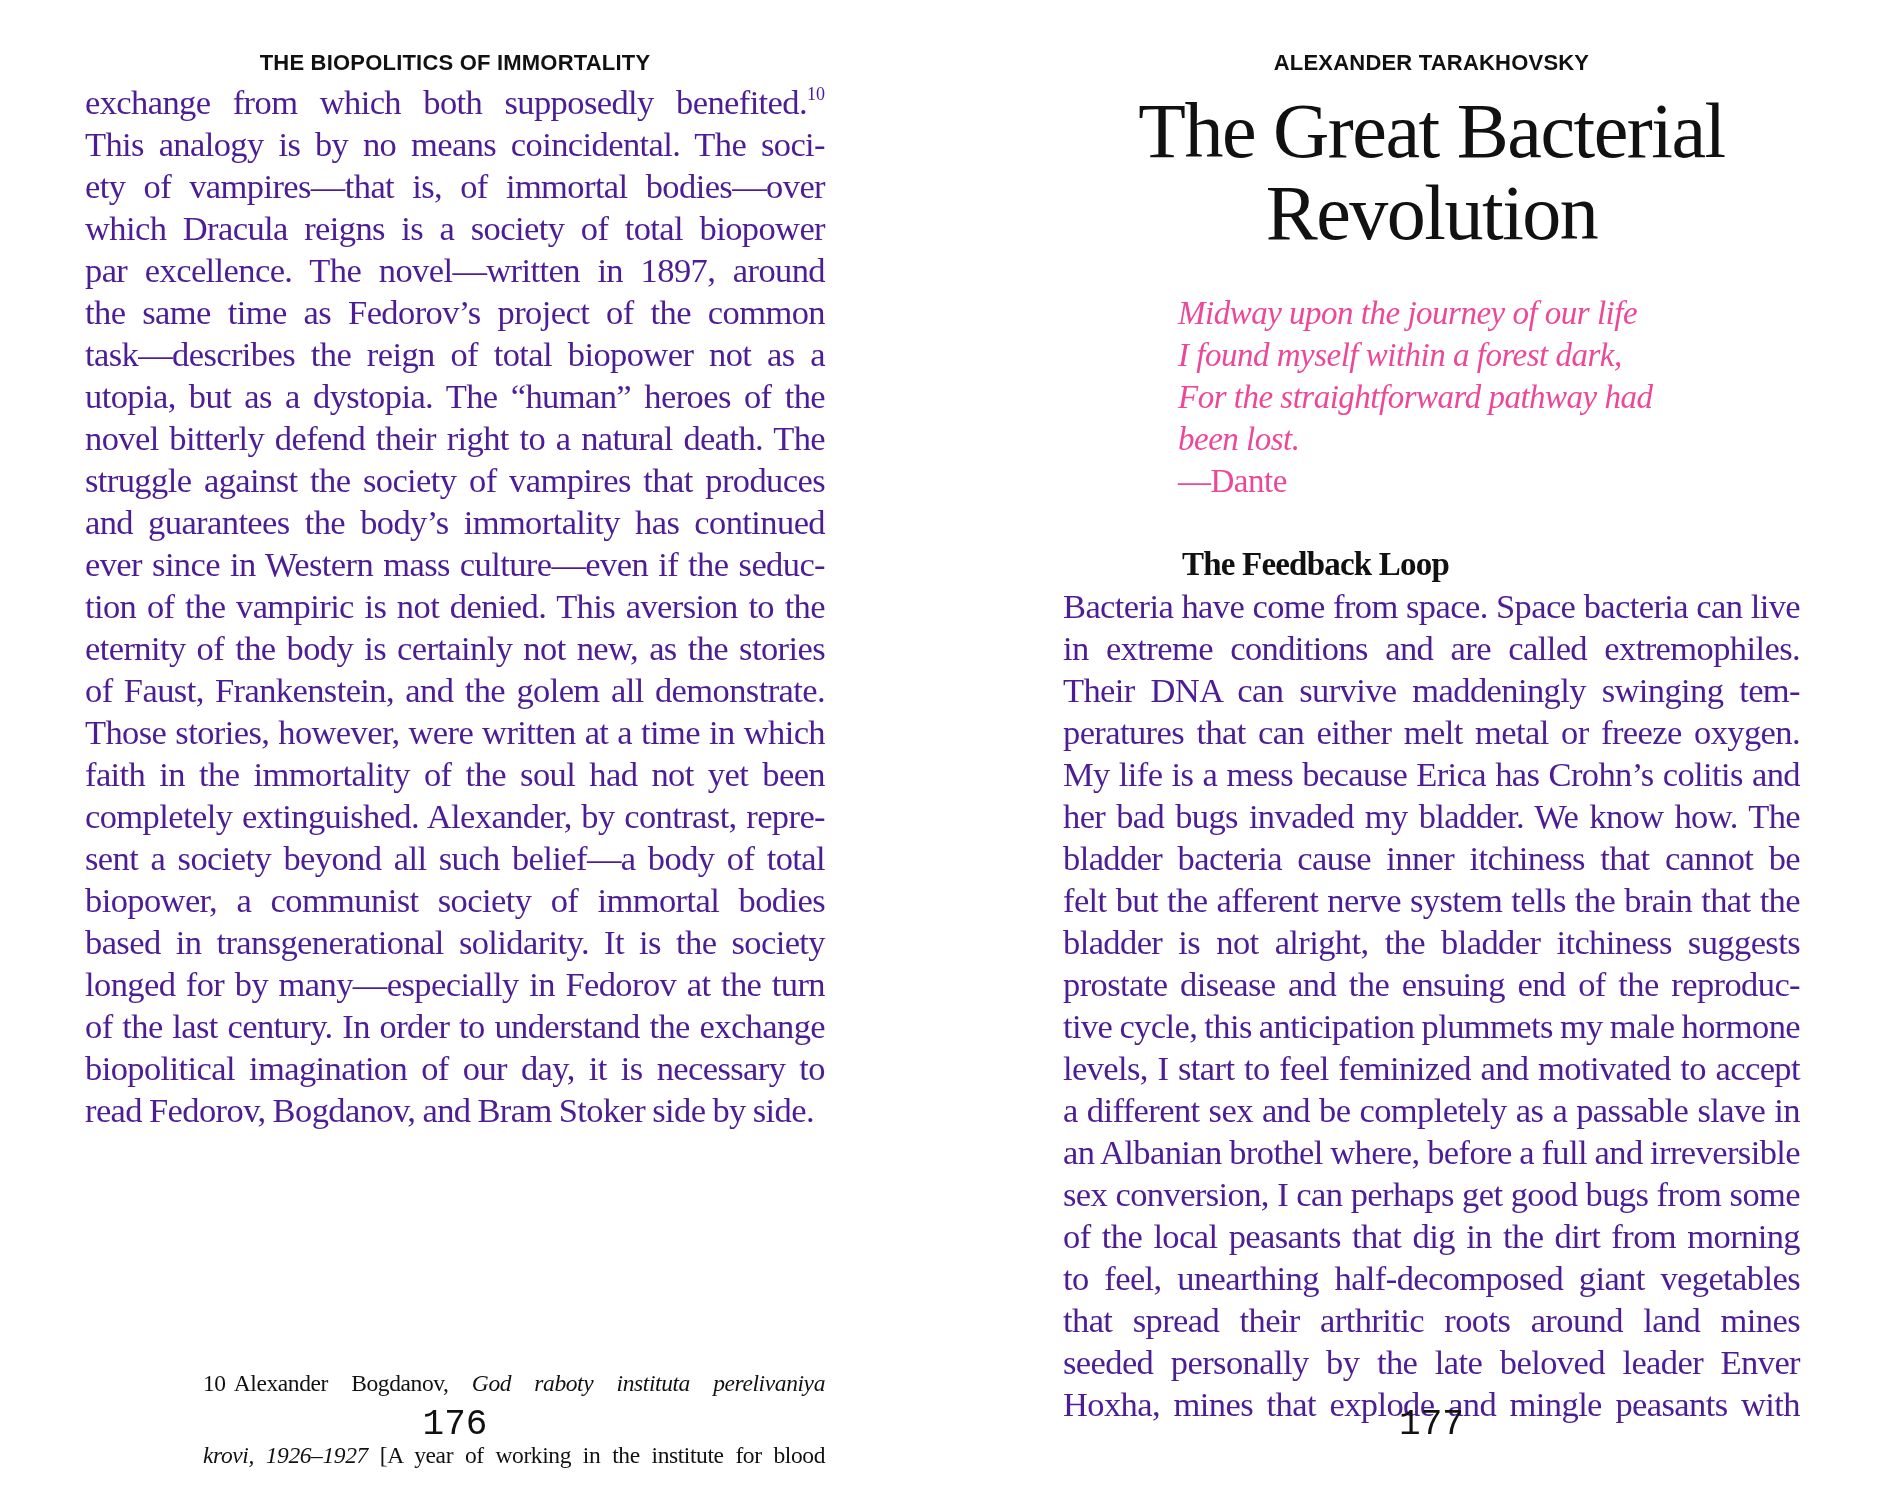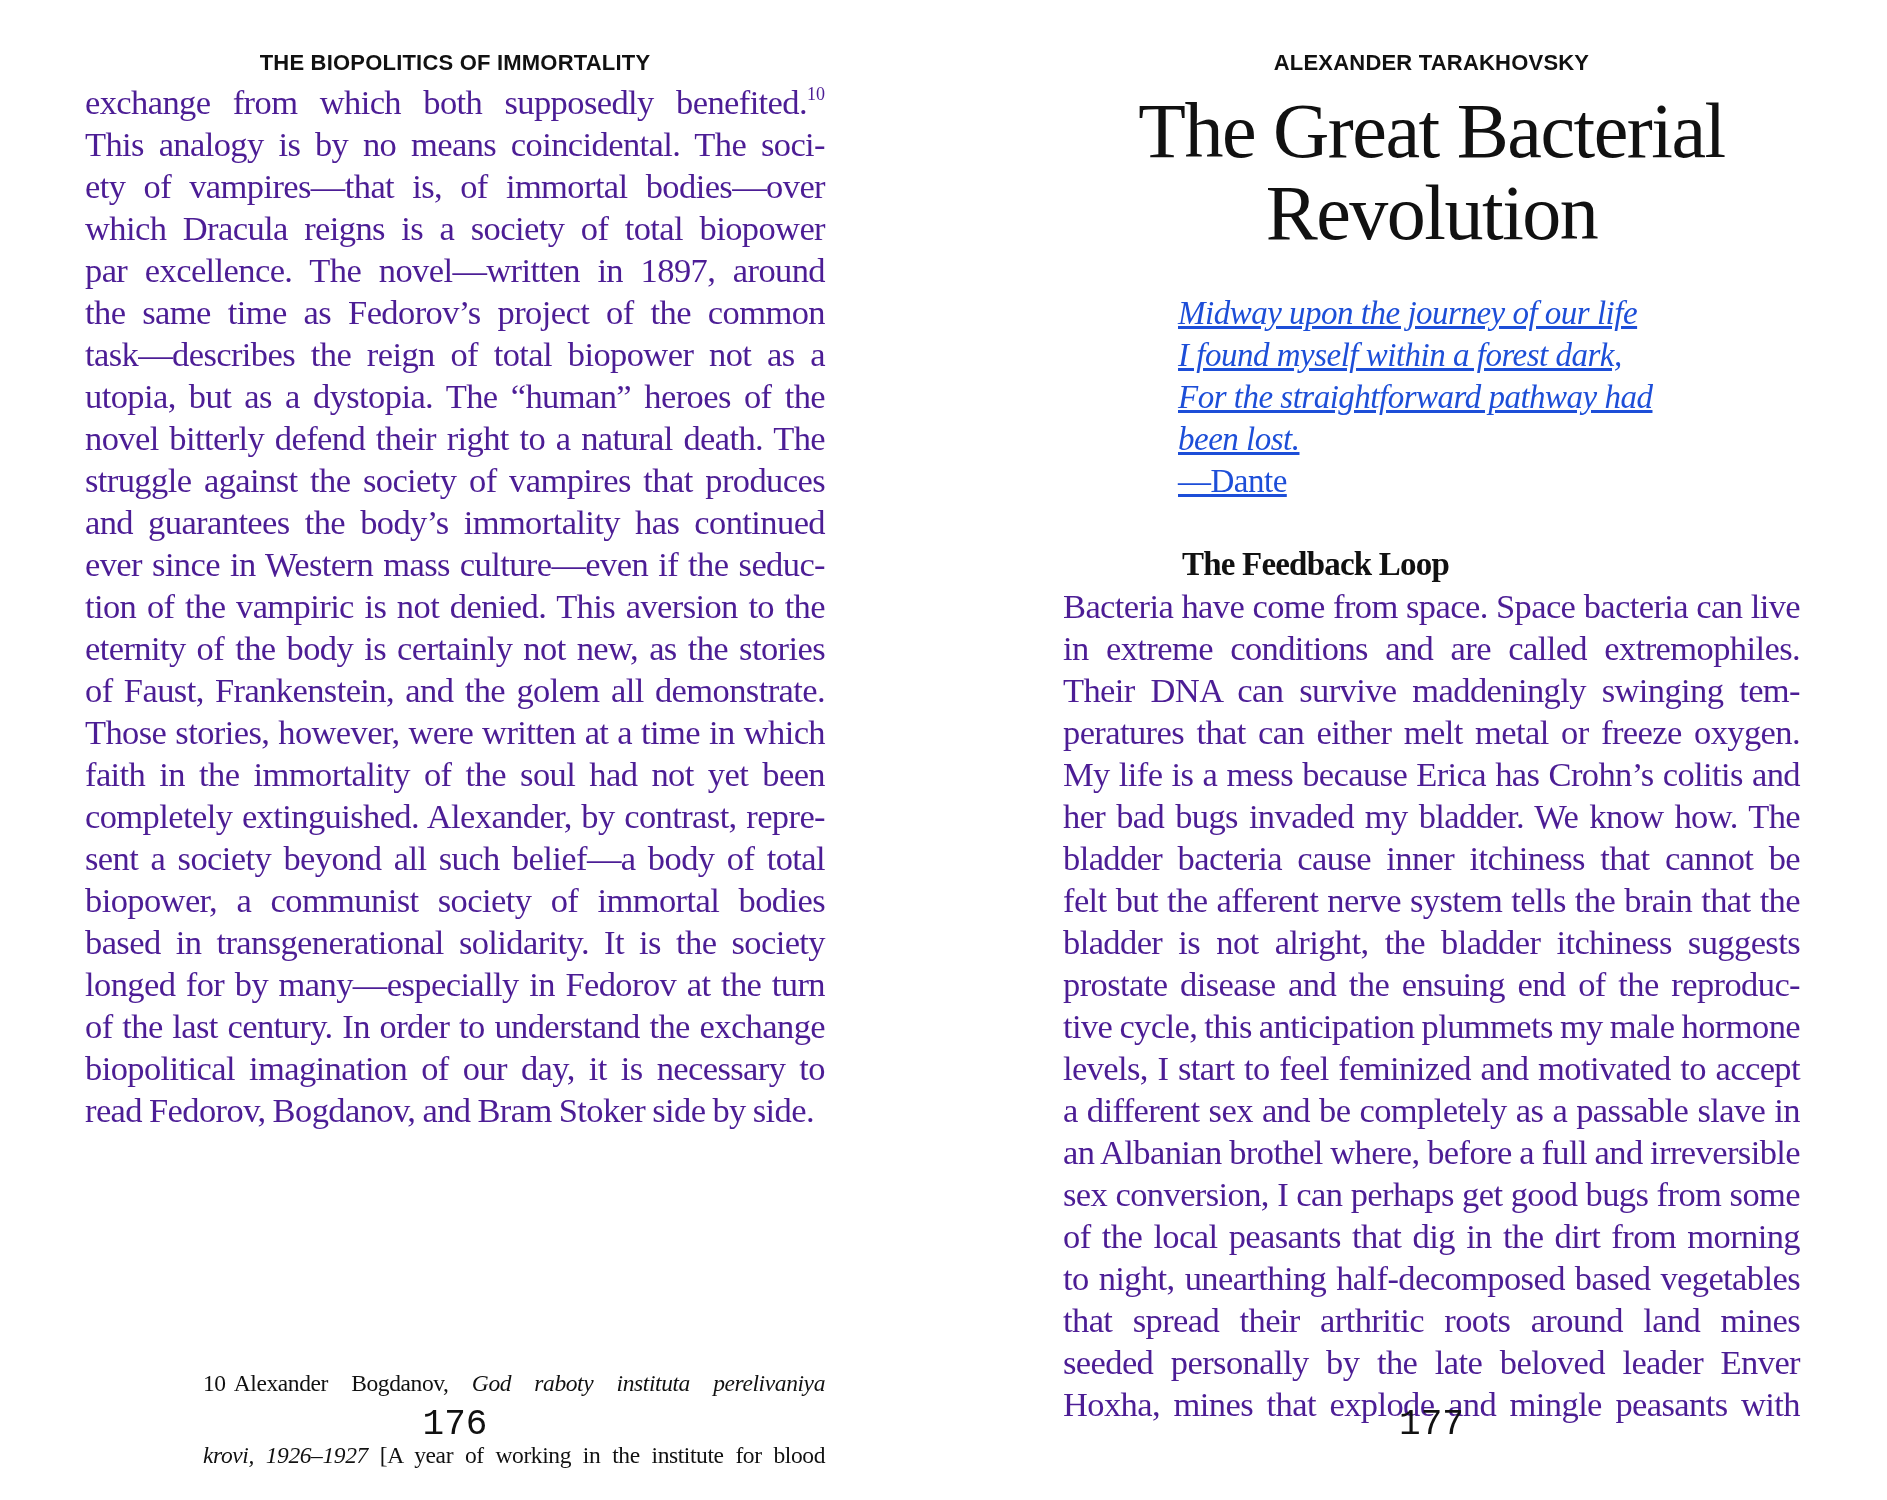--- a/index.html
+++ b/index.html
@@ -23,7 +23,7 @@
     position: absolute; left: 123px; width: 737px; top: 90px; text-align: center;
     font-family: "Liberation Serif", serif; font-size: 78px; line-height: 82px; color: #111; letter-spacing: -1.5px;
   }
-  .epigraph { position: absolute; left: 238px; top: 292px; font-family: "Liberation Serif", serif; font-size: 33px; color: #1d4ed8; text-decoration: underline; }
+  .epigraph { position: absolute; left: 238px; top: 292px; font-family: "Liberation Serif", serif; font-size: 33px; color: #ec4899; }
   .epigraph .eline { height: 42px; line-height: 42px; font-style: italic; letter-spacing: -0.5px; white-space: nowrap; }
   .epigraph .attrib { font-style: normal; }
   .section-heading {

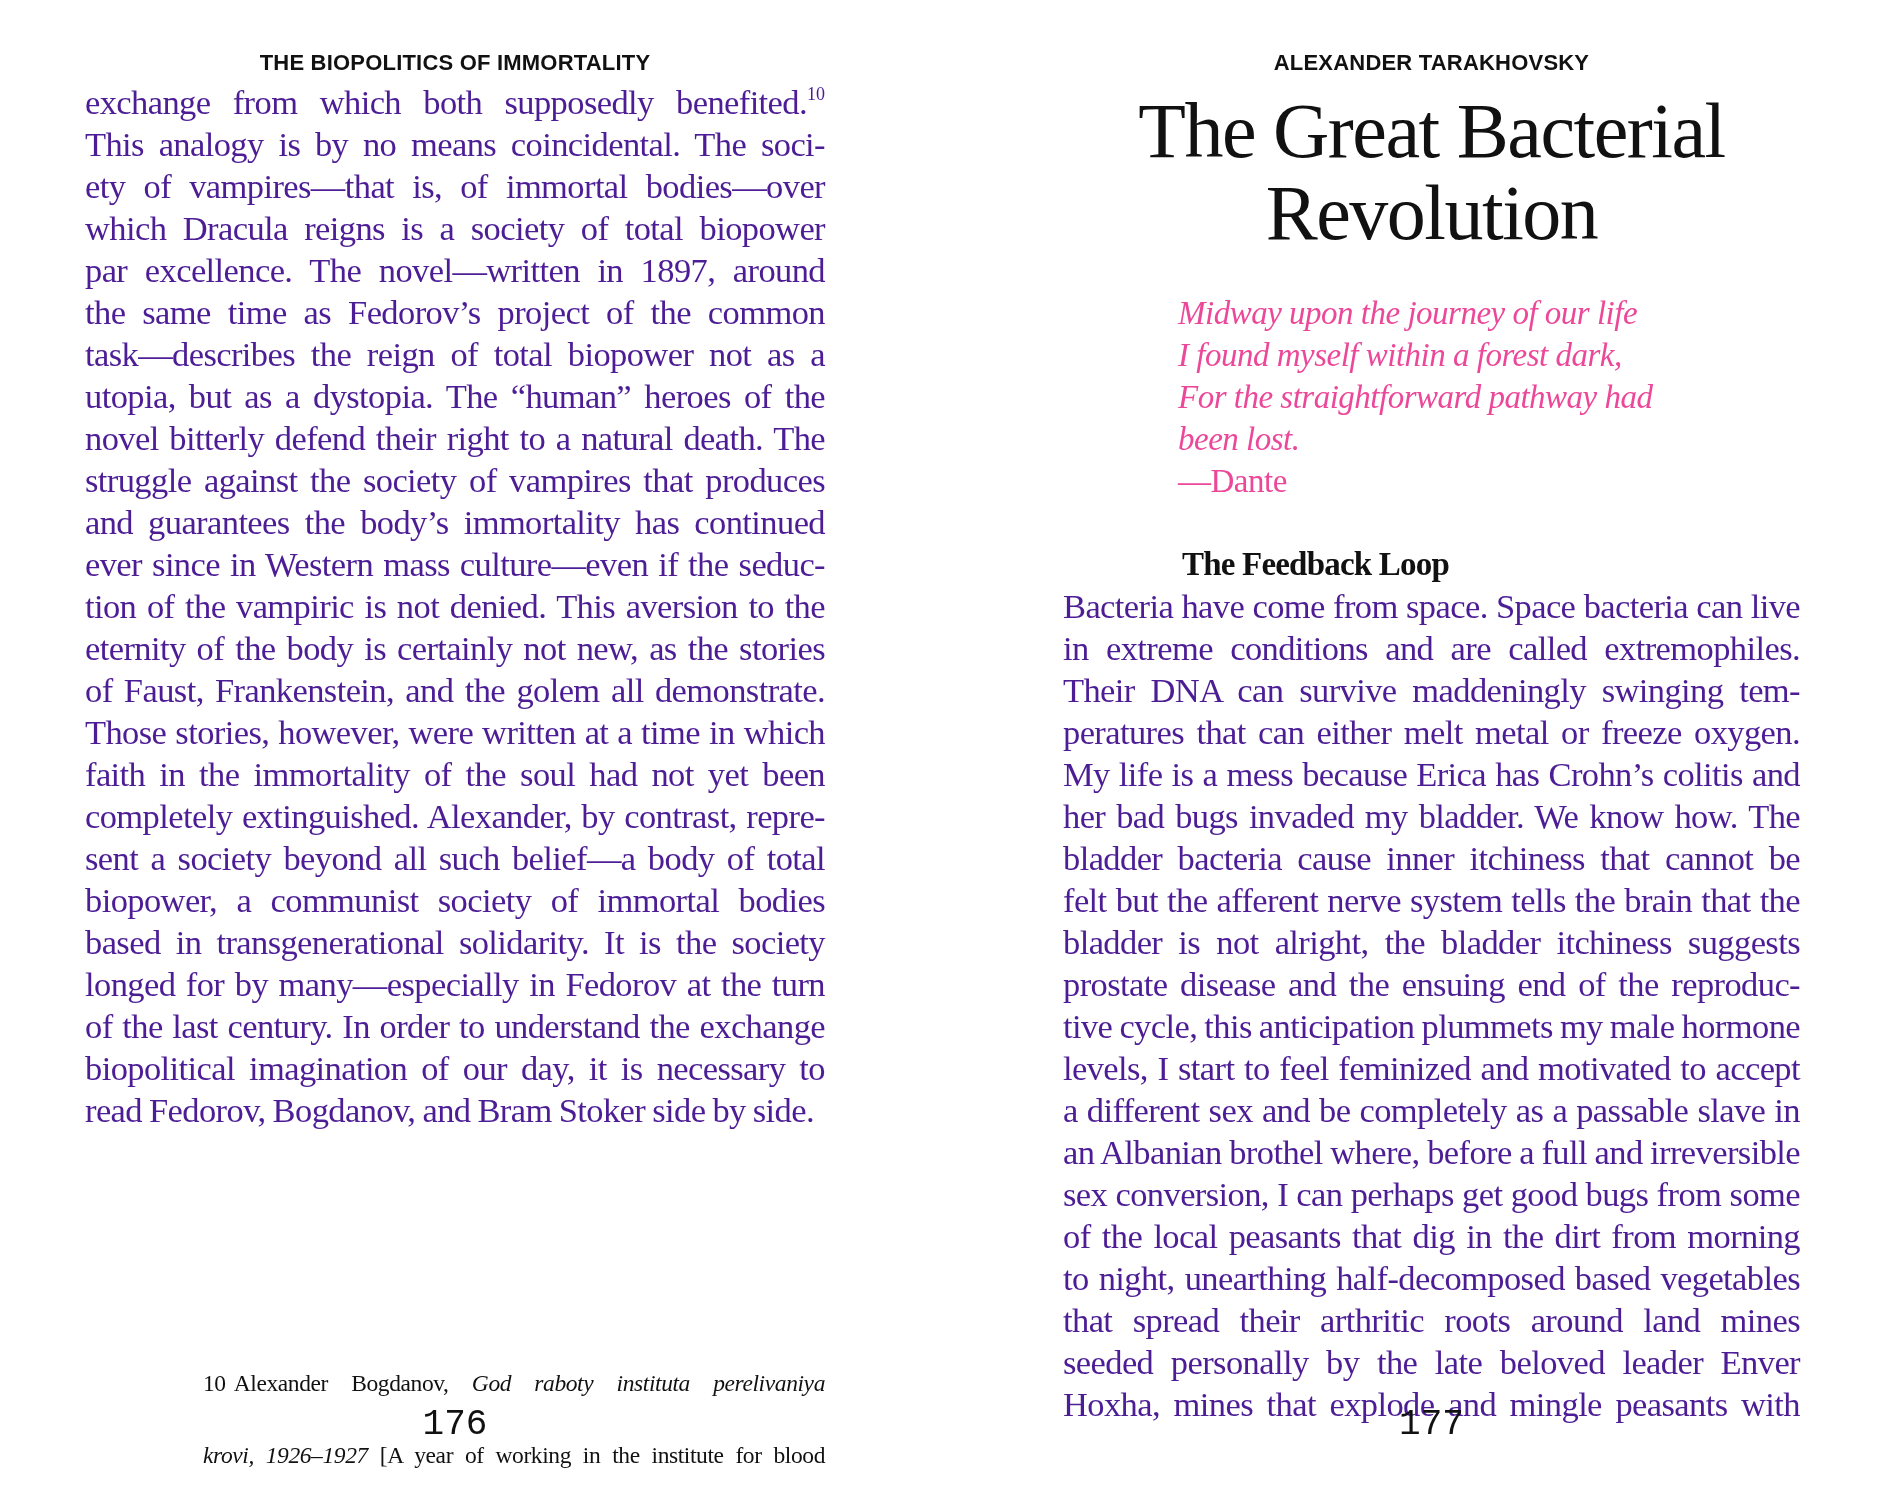--- a/index.html
+++ b/index.html
@@ -116,7 +116,7 @@
     <div class="line">an Albanian brothel where, before a full and irreversible</div>
     <div class="line">sex conversion, I can perhaps get good bugs from some</div>
     <div class="line">of the local peasants that dig in the dirt from morning</div>
-    <div class="line">to night, unearthing half-decomposed based vegetables</div>
+    <div class="line">to feel, unearthing half-decomposed giant vegetables</div>
     <div class="line">that spread their arthritic roots around land mines</div>
     <div class="line">seeded personally by the late beloved leader Enver</div>
     <div class="line">Hoxha, mines that explode and mingle peasants with</div>

